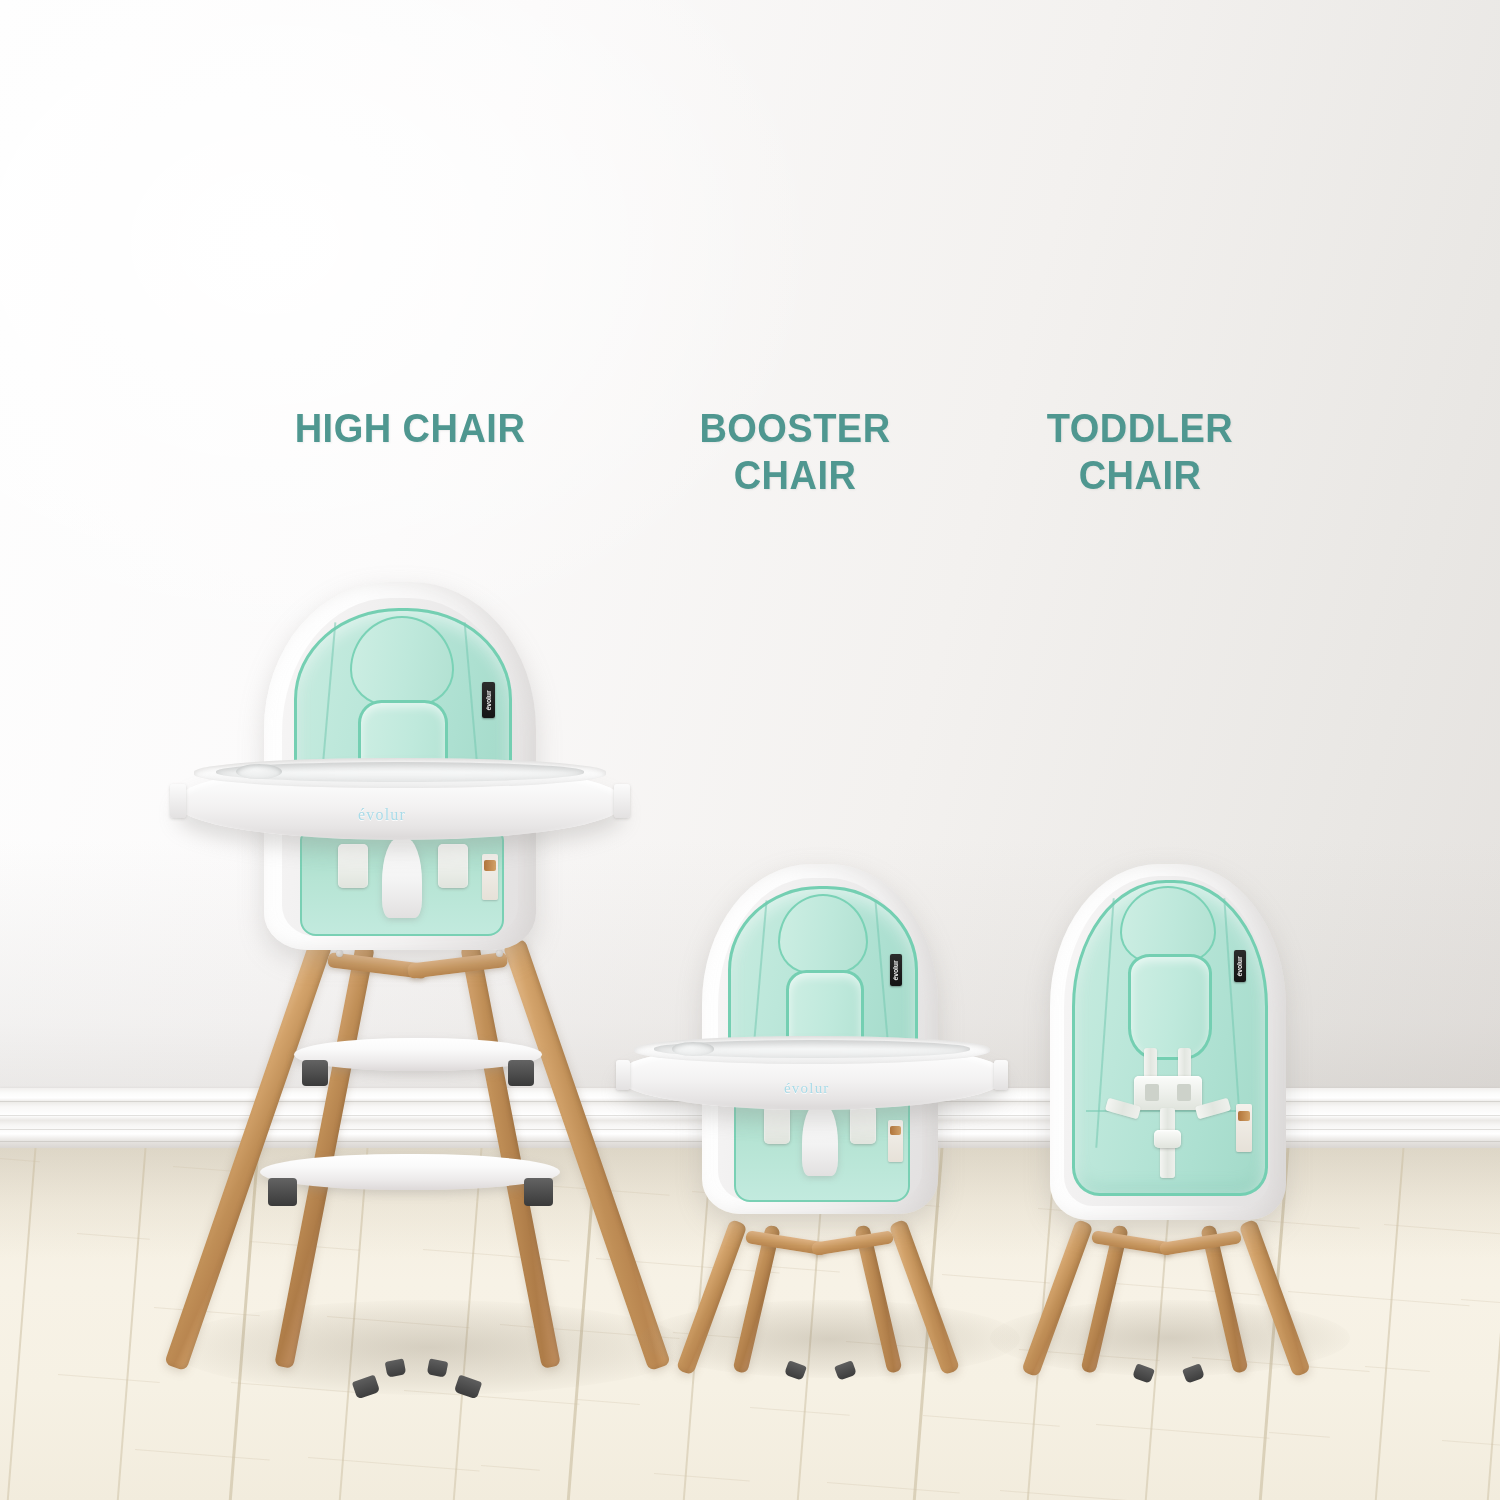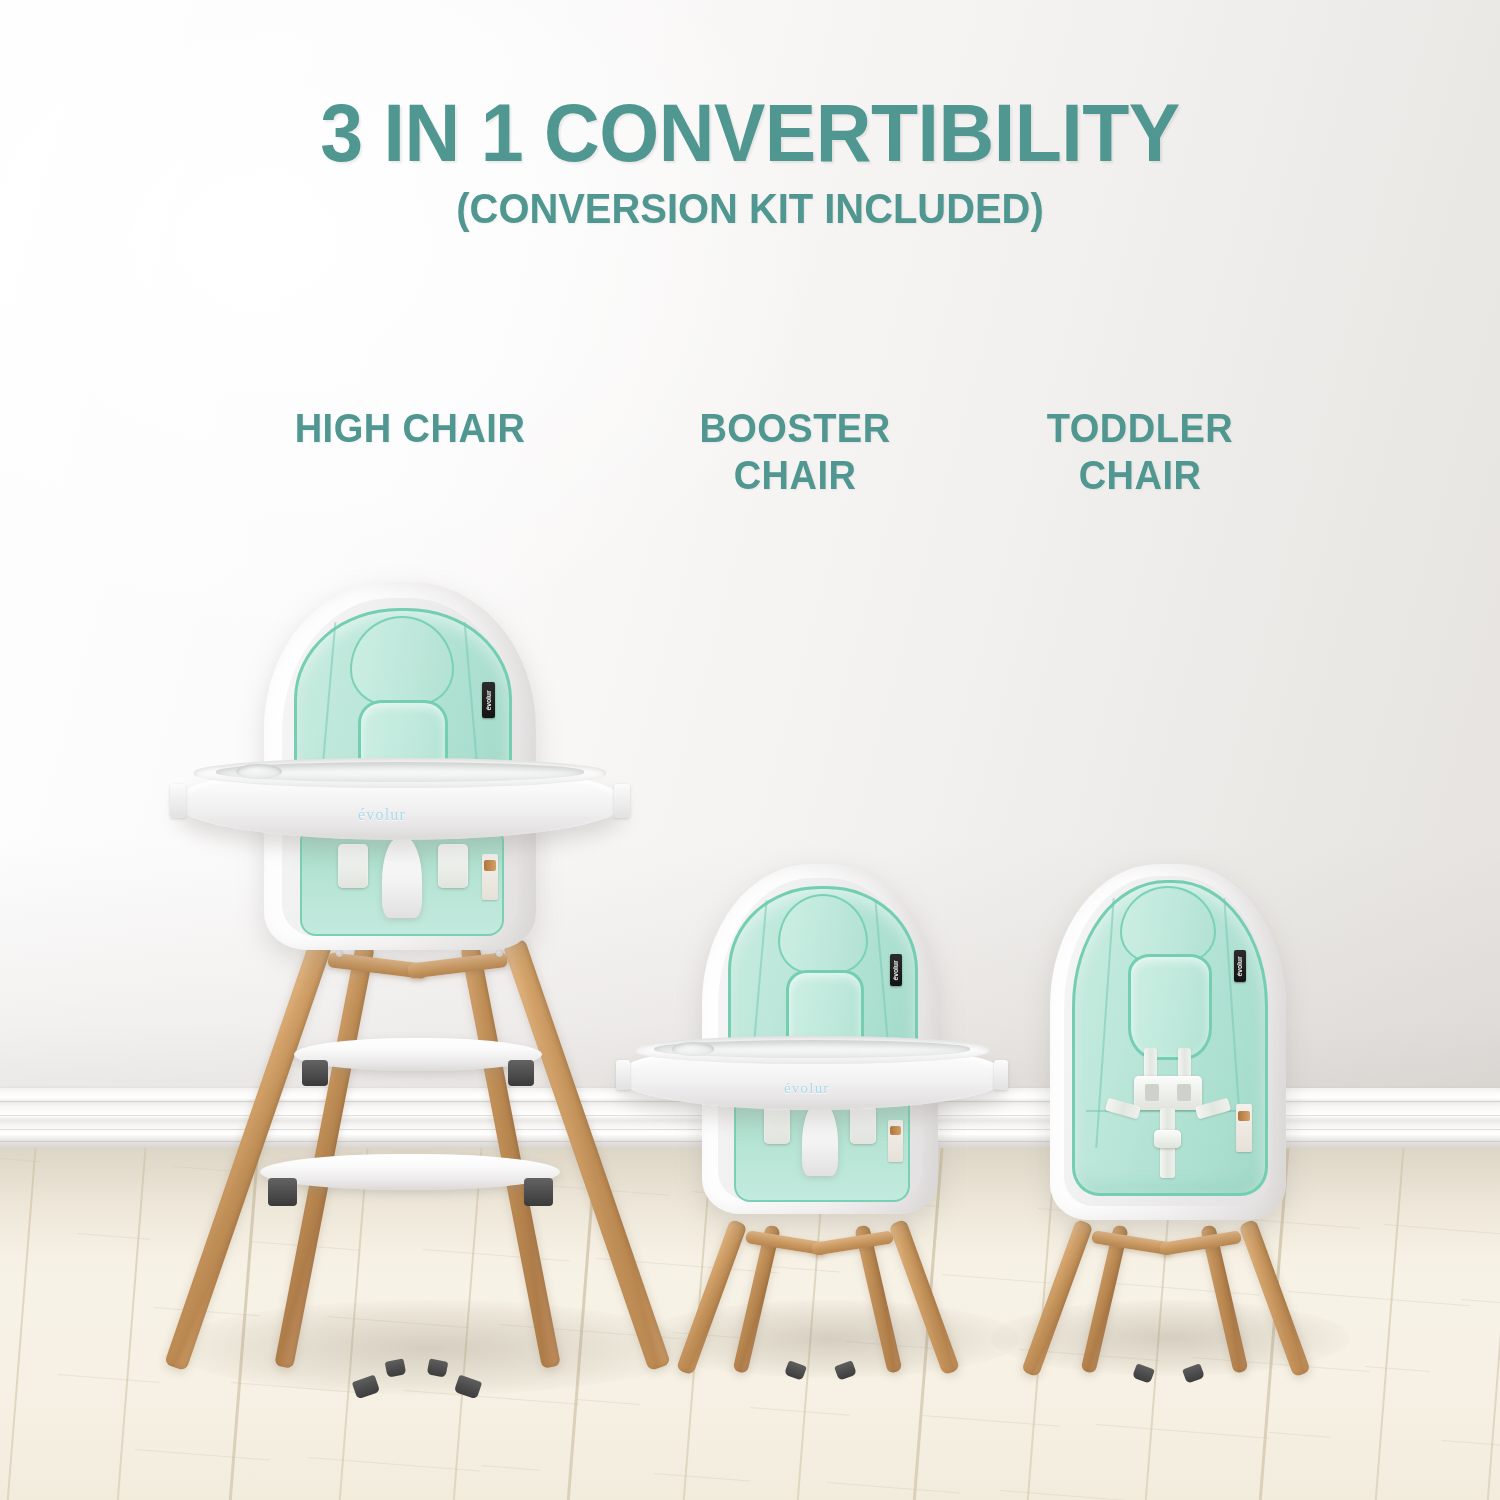--- a/index.html
+++ b/index.html
@@ -283,10 +283,6 @@
       </div>
   </div>
 
-  <div class="title-wrap">
-    <div class="title">3 IN 1 CONVERTIBILITY</div>
-    <div class="subtitle">(CONVERSION KIT INCLUDED)</div>
-  </div>
 
   <div class="cap" id="cap-high">
     <div>HIGH CHAIR</div>

